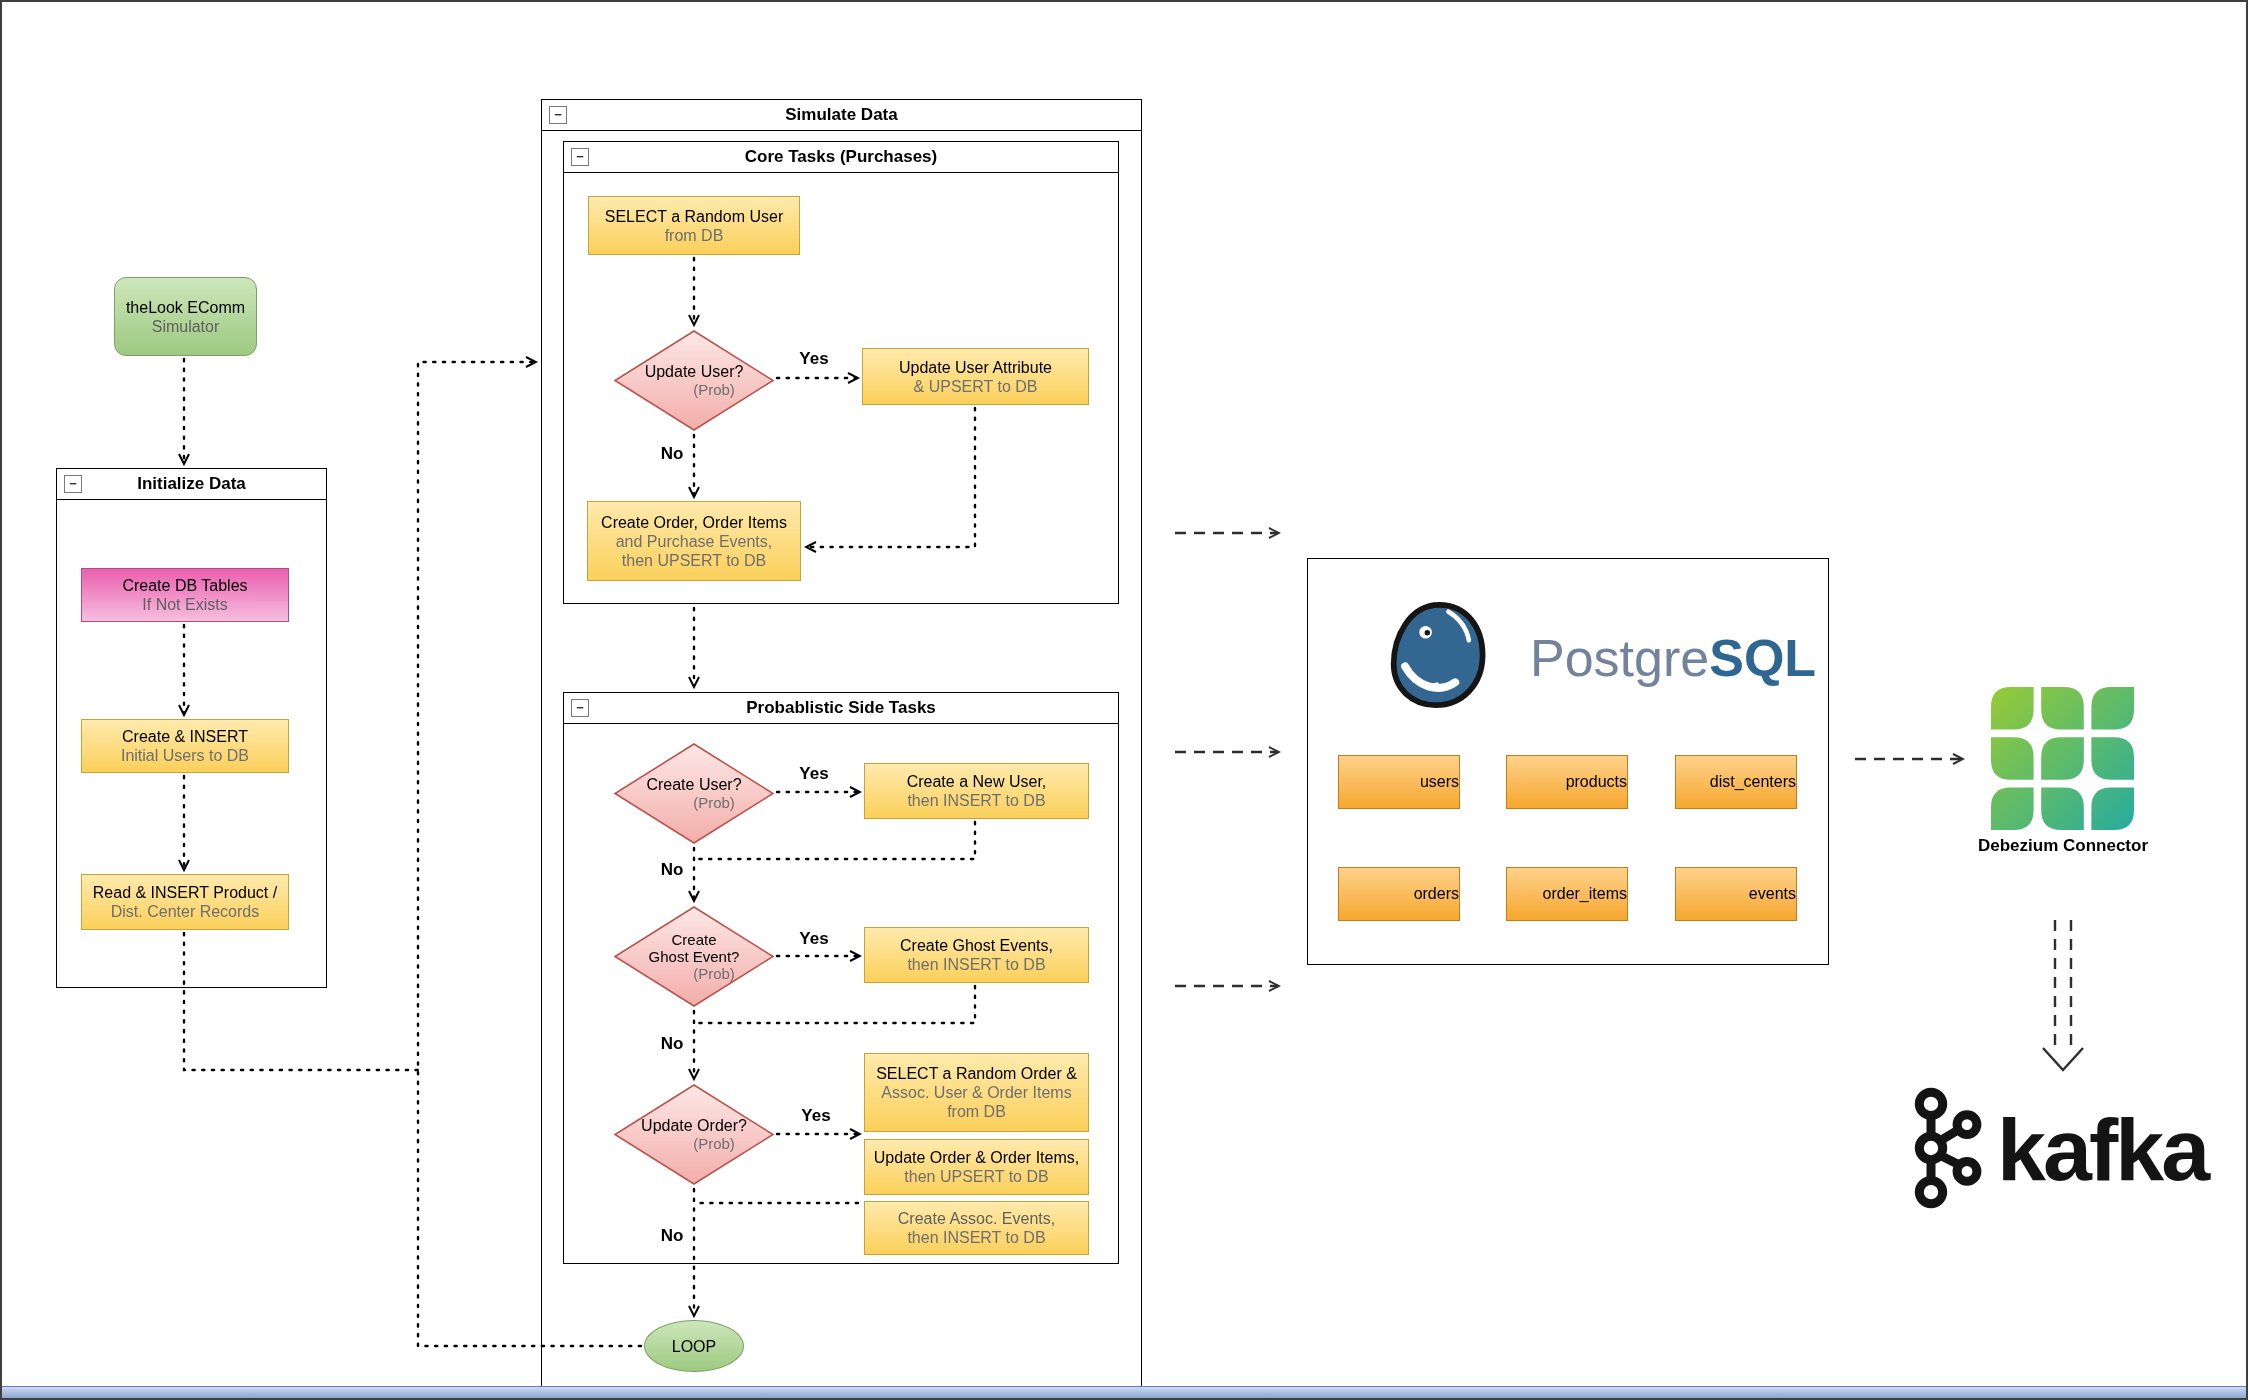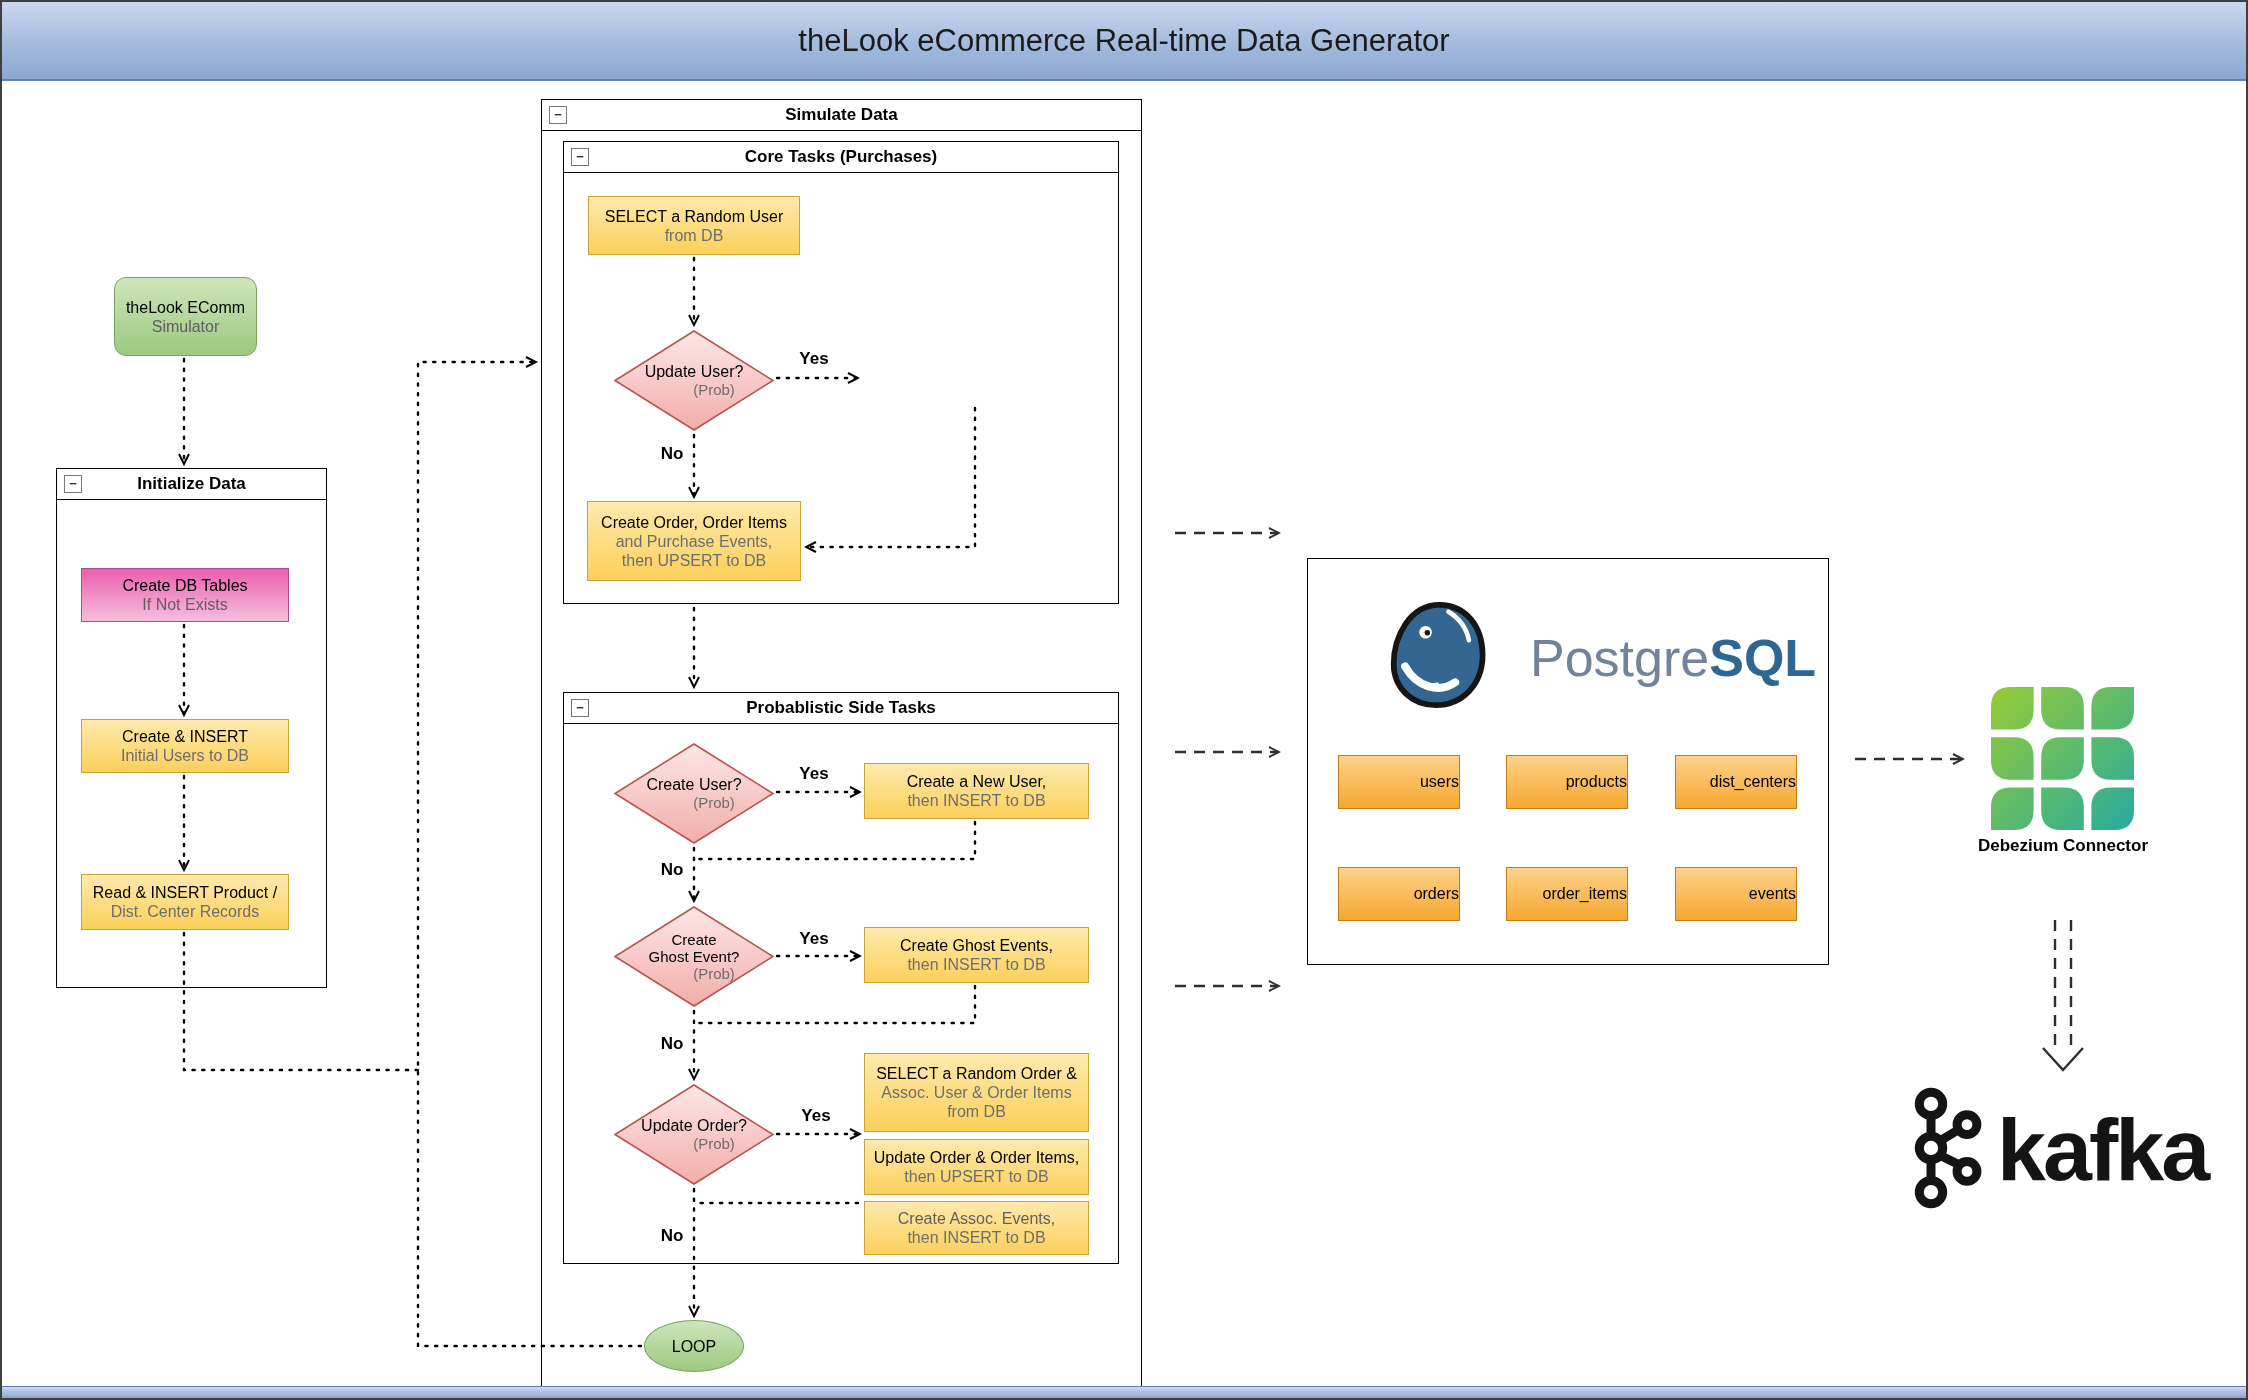--- a/index.html
+++ b/index.html
@@ -50,9 +50,6 @@
 
 <div class="page">
 
-  <div class="titlebar">
-    <span class="t">theLook eCommerce Real-time Data Generator</span>
-  </div>
 
   <div class="group" style="left:539px;top:97px;width:601px;height:1294px">
     <div class="ghead">

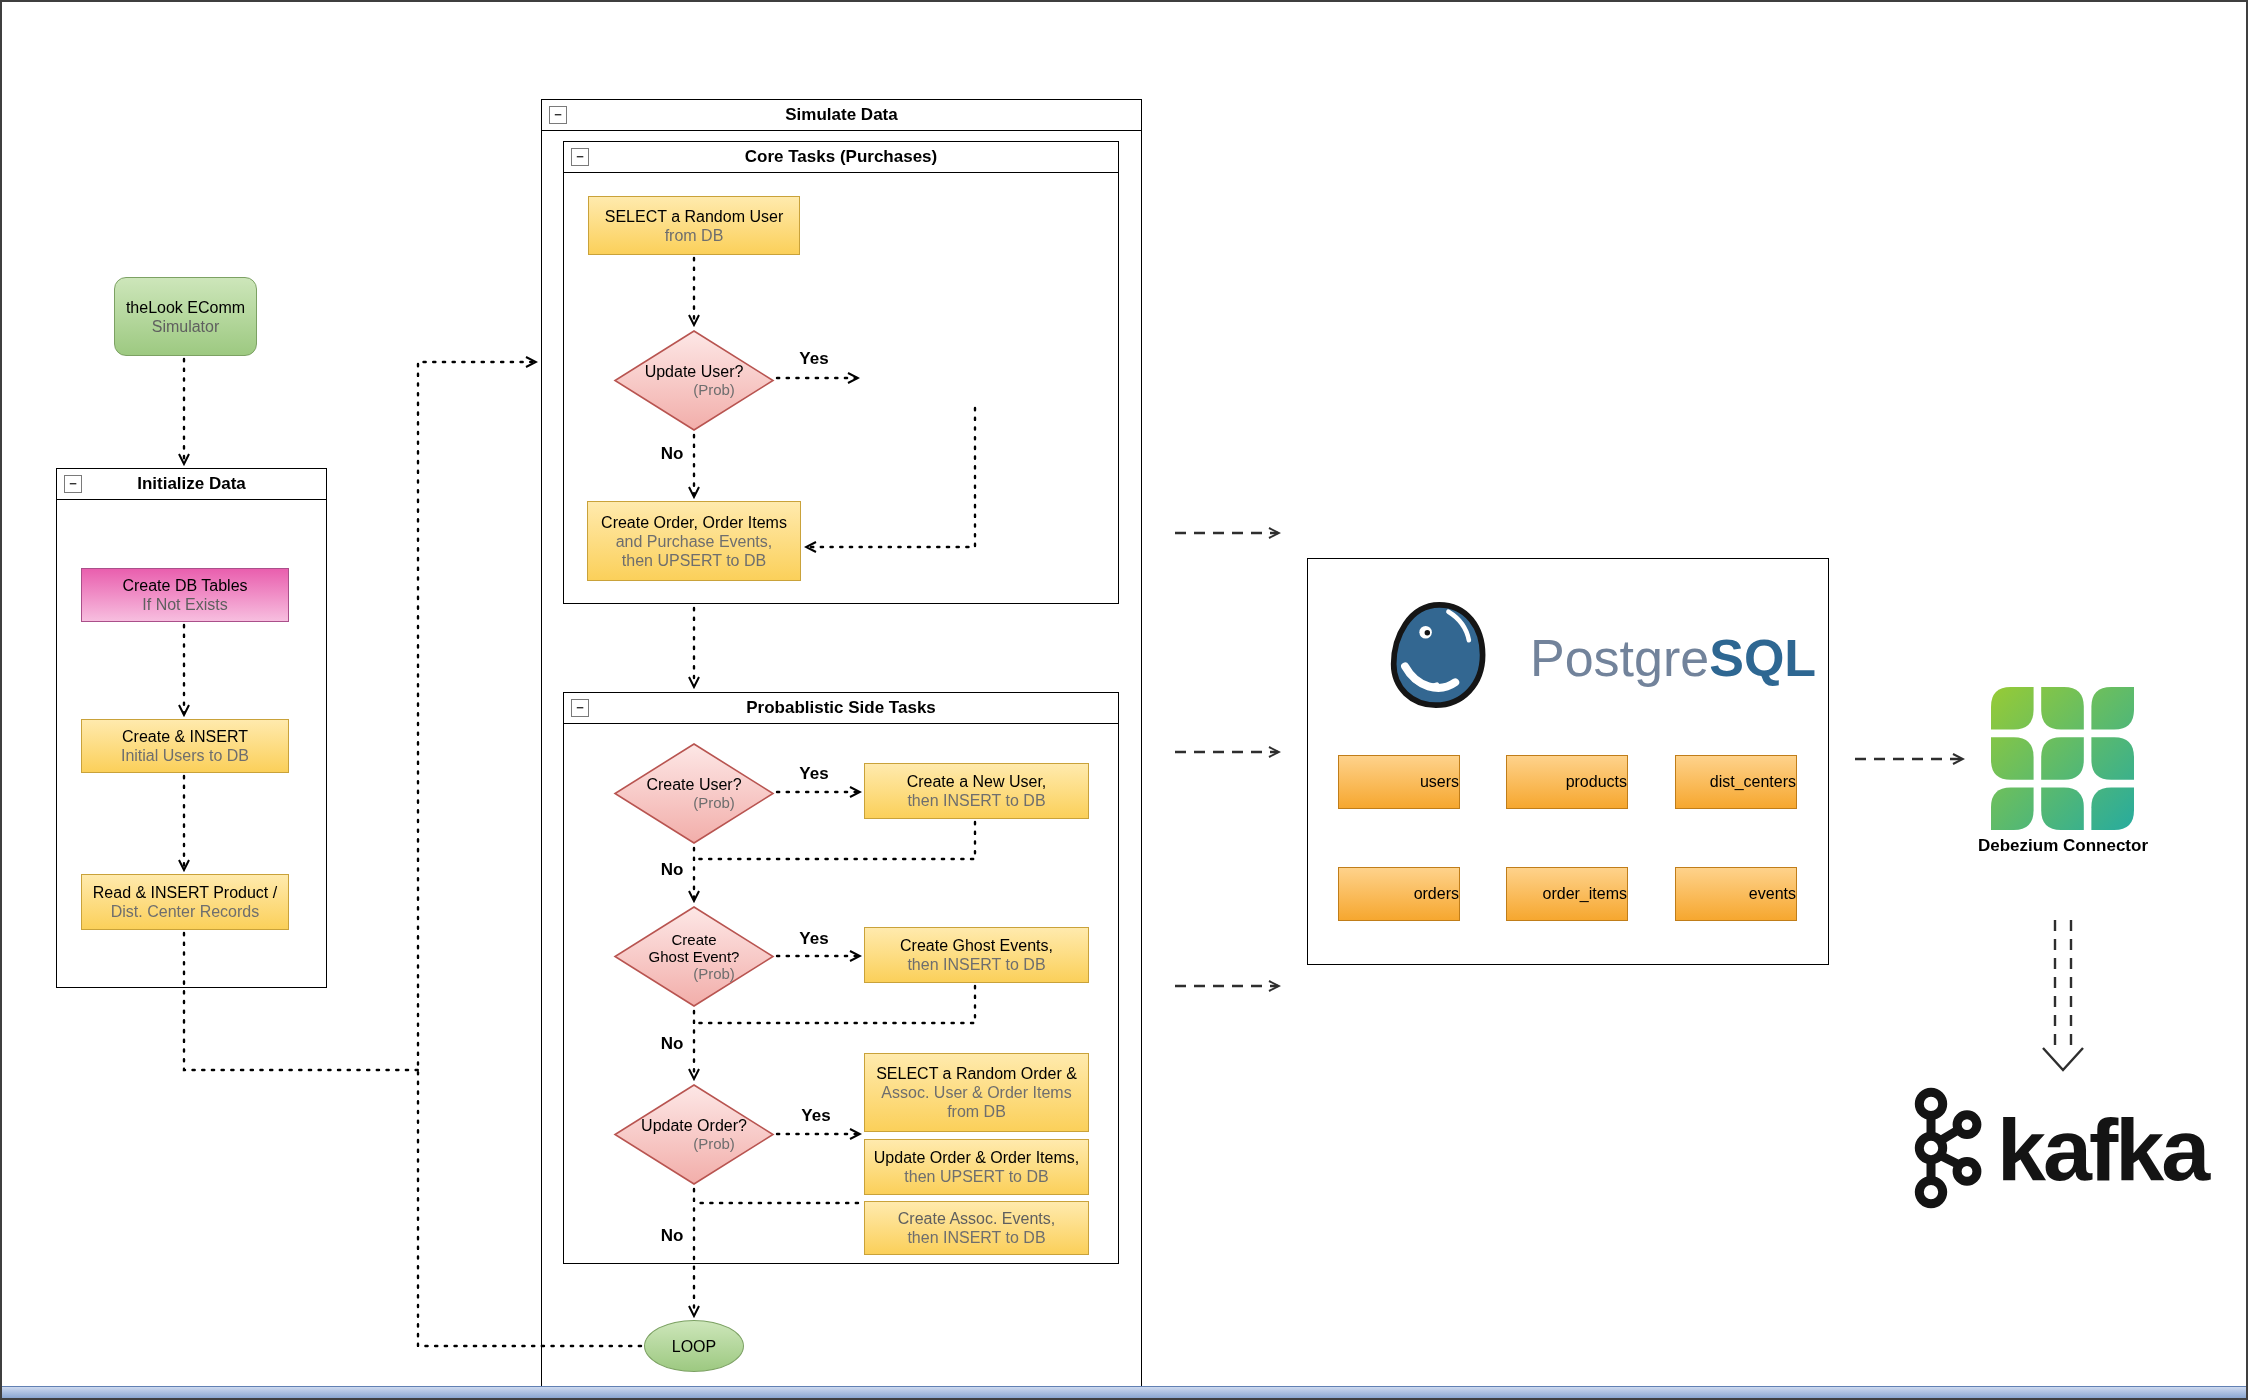--- a/index.html
+++ b/index.html
@@ -161,6 +161,10 @@
     </div>
   </div>
 
+  <div class="node yellow" style="left:860px;top:346px;width:227px;height:57px">
+    <div>Update User Attribute</div>
+    <div class="m">&amp; UPSERT to DB</div>
+  </div>
 
   <div class="node yellow" style="left:585px;top:499px;width:214px;height:80px">
     <div>Create Order, Order Items</div>

